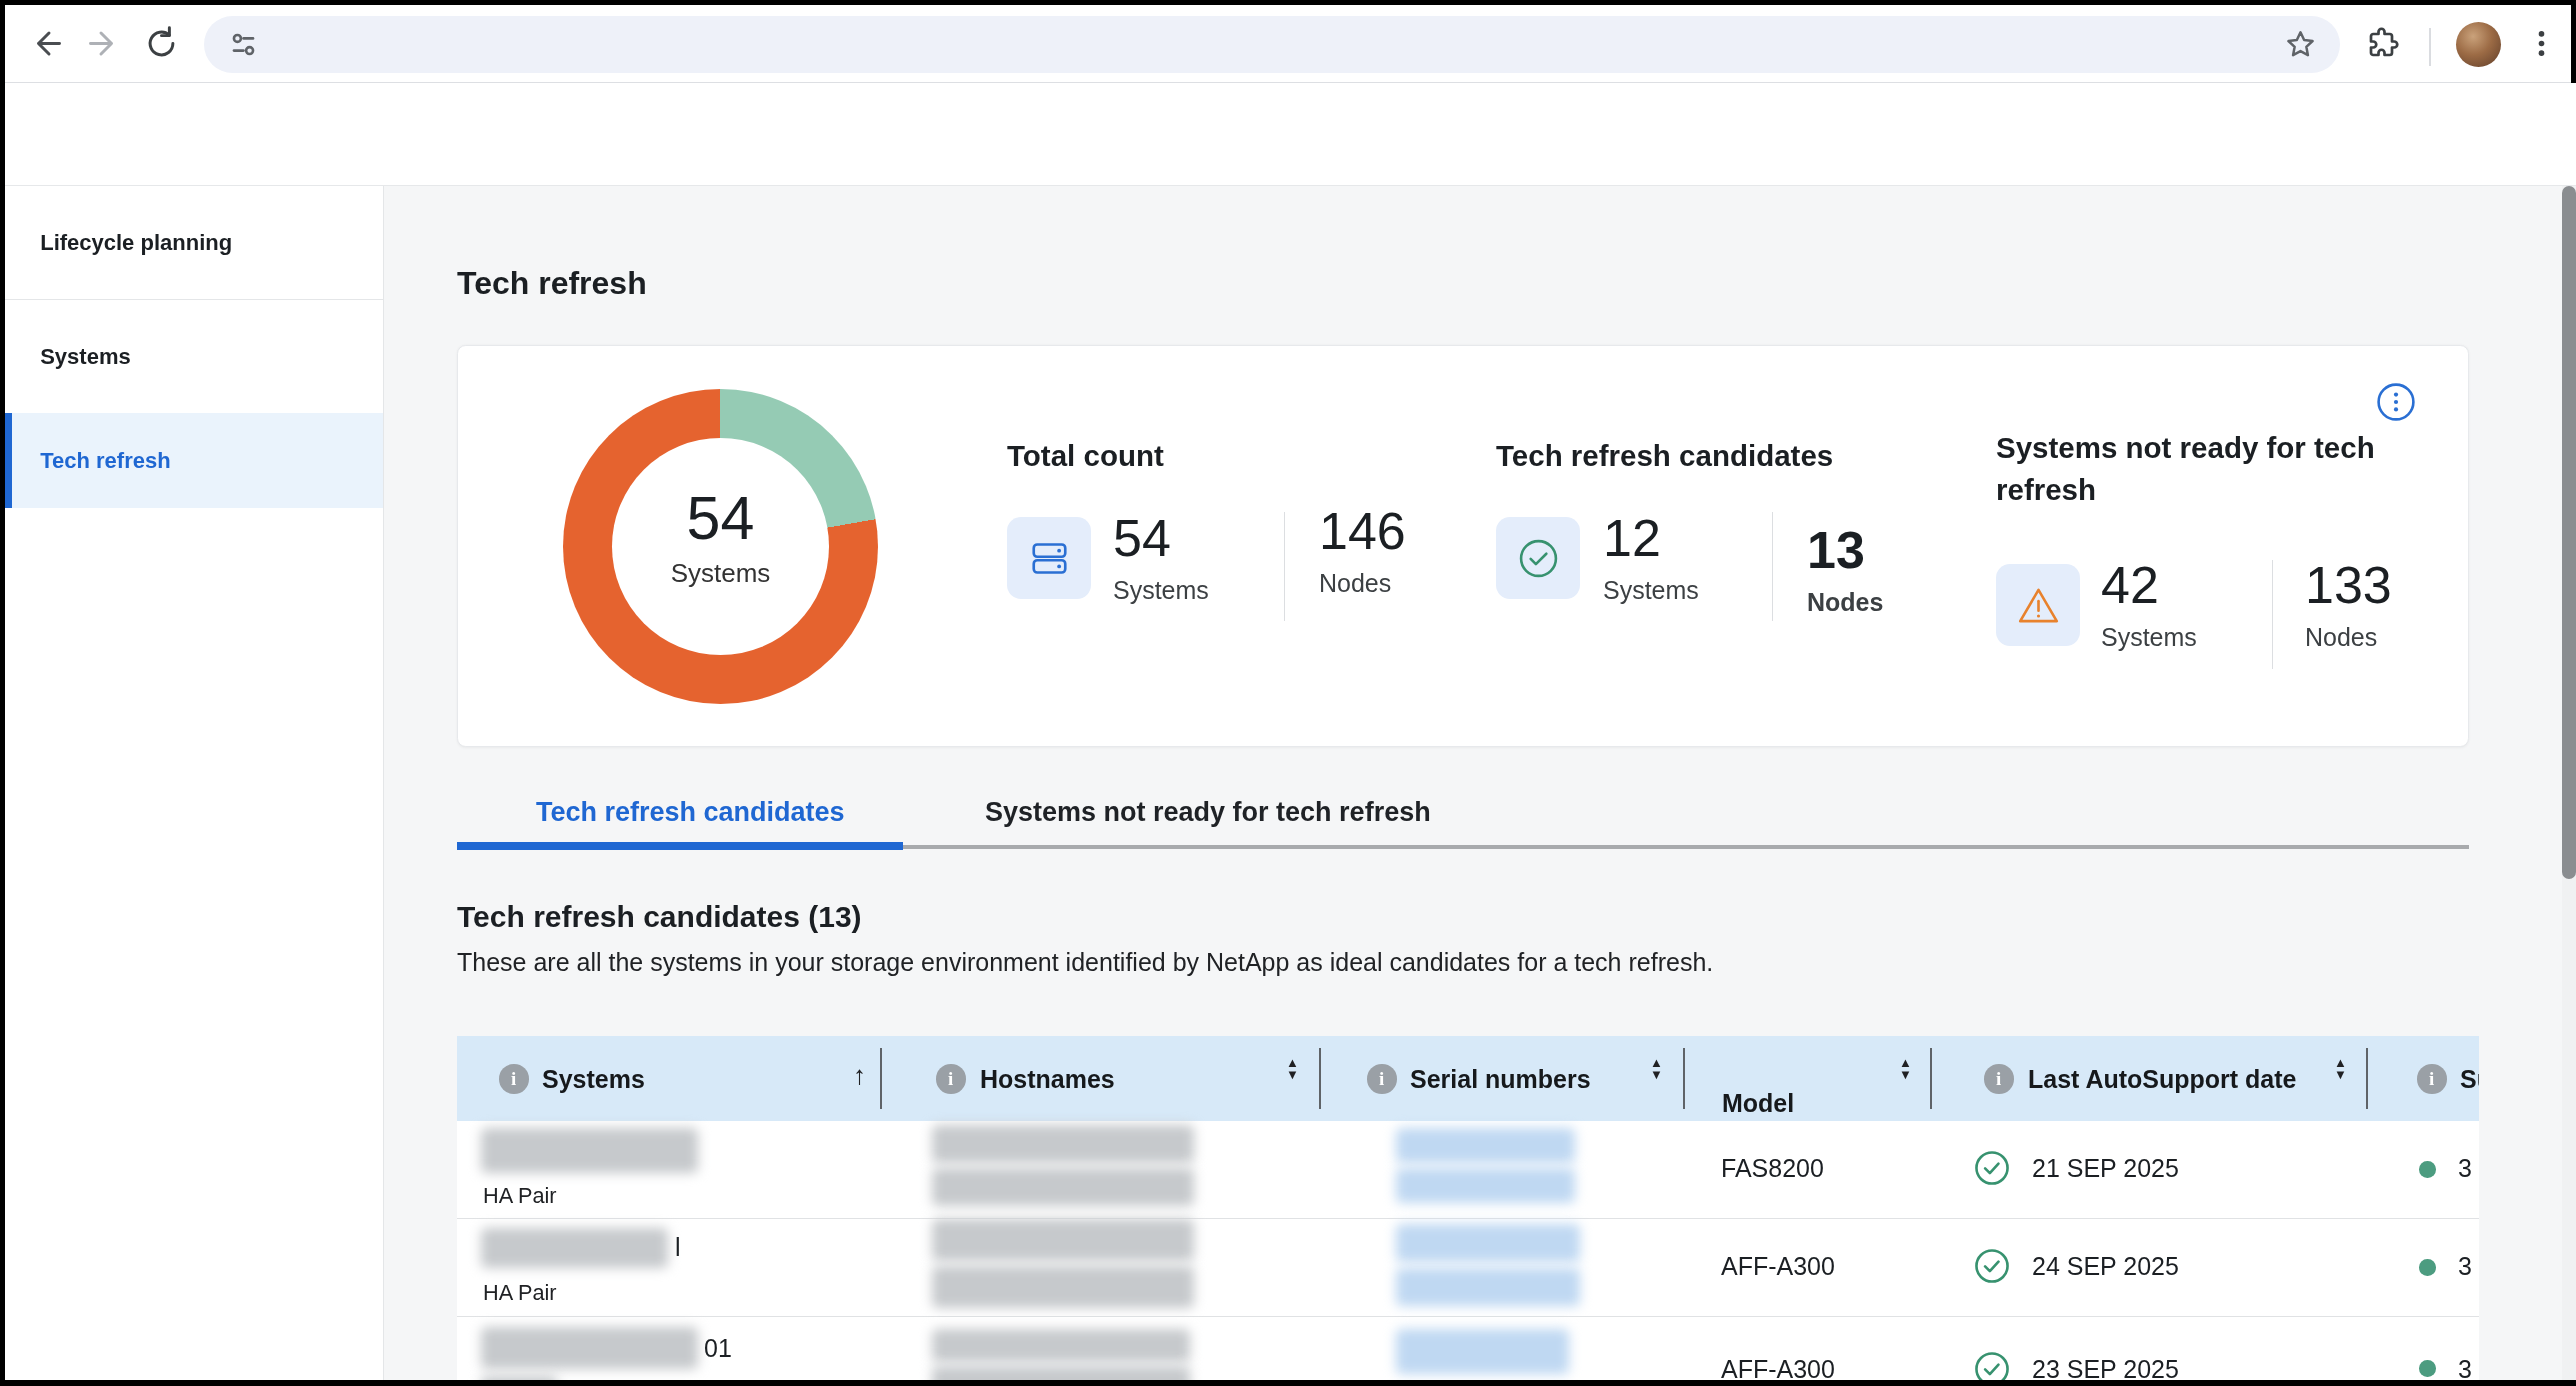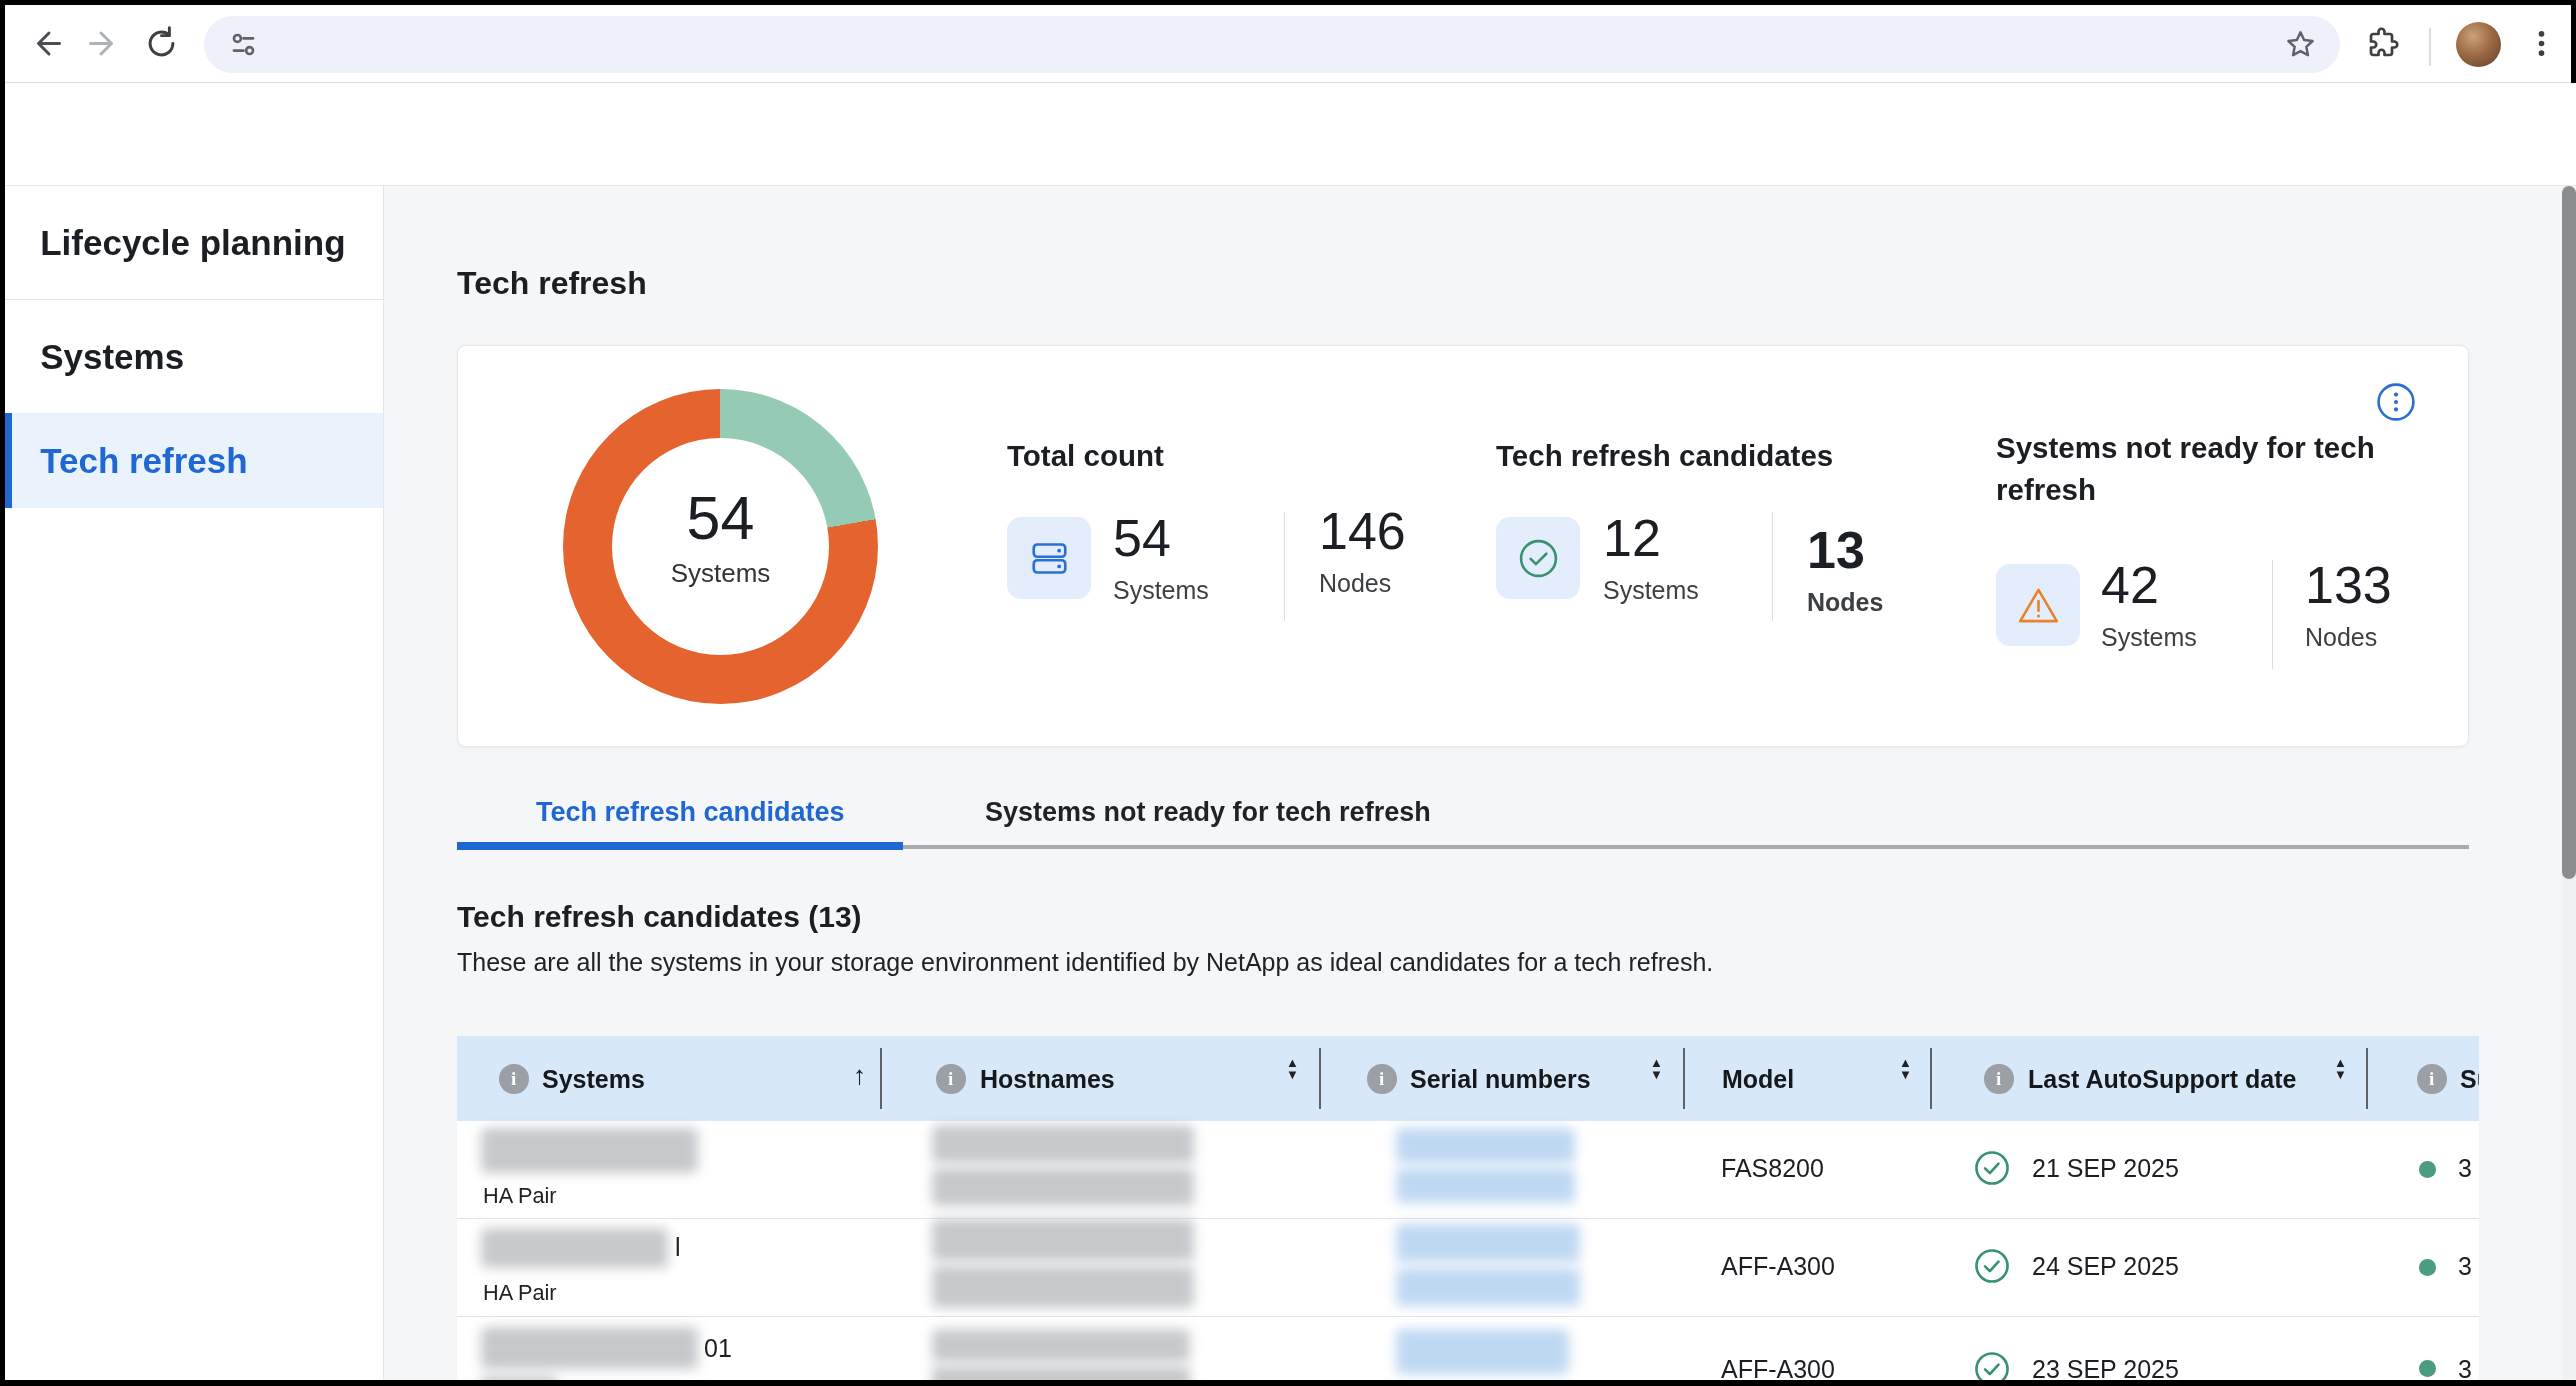--- a/index.html
+++ b/index.html
@@ -42,7 +42,7 @@
 
   
   .sidebar { left:5.2px; top:186px; width:379px; height:1194px; background:#fff; border-right:0.9px solid #E4E6E8; z-index:5; }
-  .side-item { position:relative; display:flex; align-items:center; padding-left:35px; font-size:35px; font-weight:700; color:#1b1f23; cursor:pointer; }
+  .side-item { position:relative; display:flex; align-items:center; padding-left:35px; font-size:22px; font-weight:700; color:#1b1f23; cursor:pointer; }
   .side-item.first { height:114px; border-bottom:0.9px solid #E4E6E8; }
   .side-item.mid { height:113px; }
   .side-item.active { height:95px; background:#EAF3FC; color:#1F67D2; }

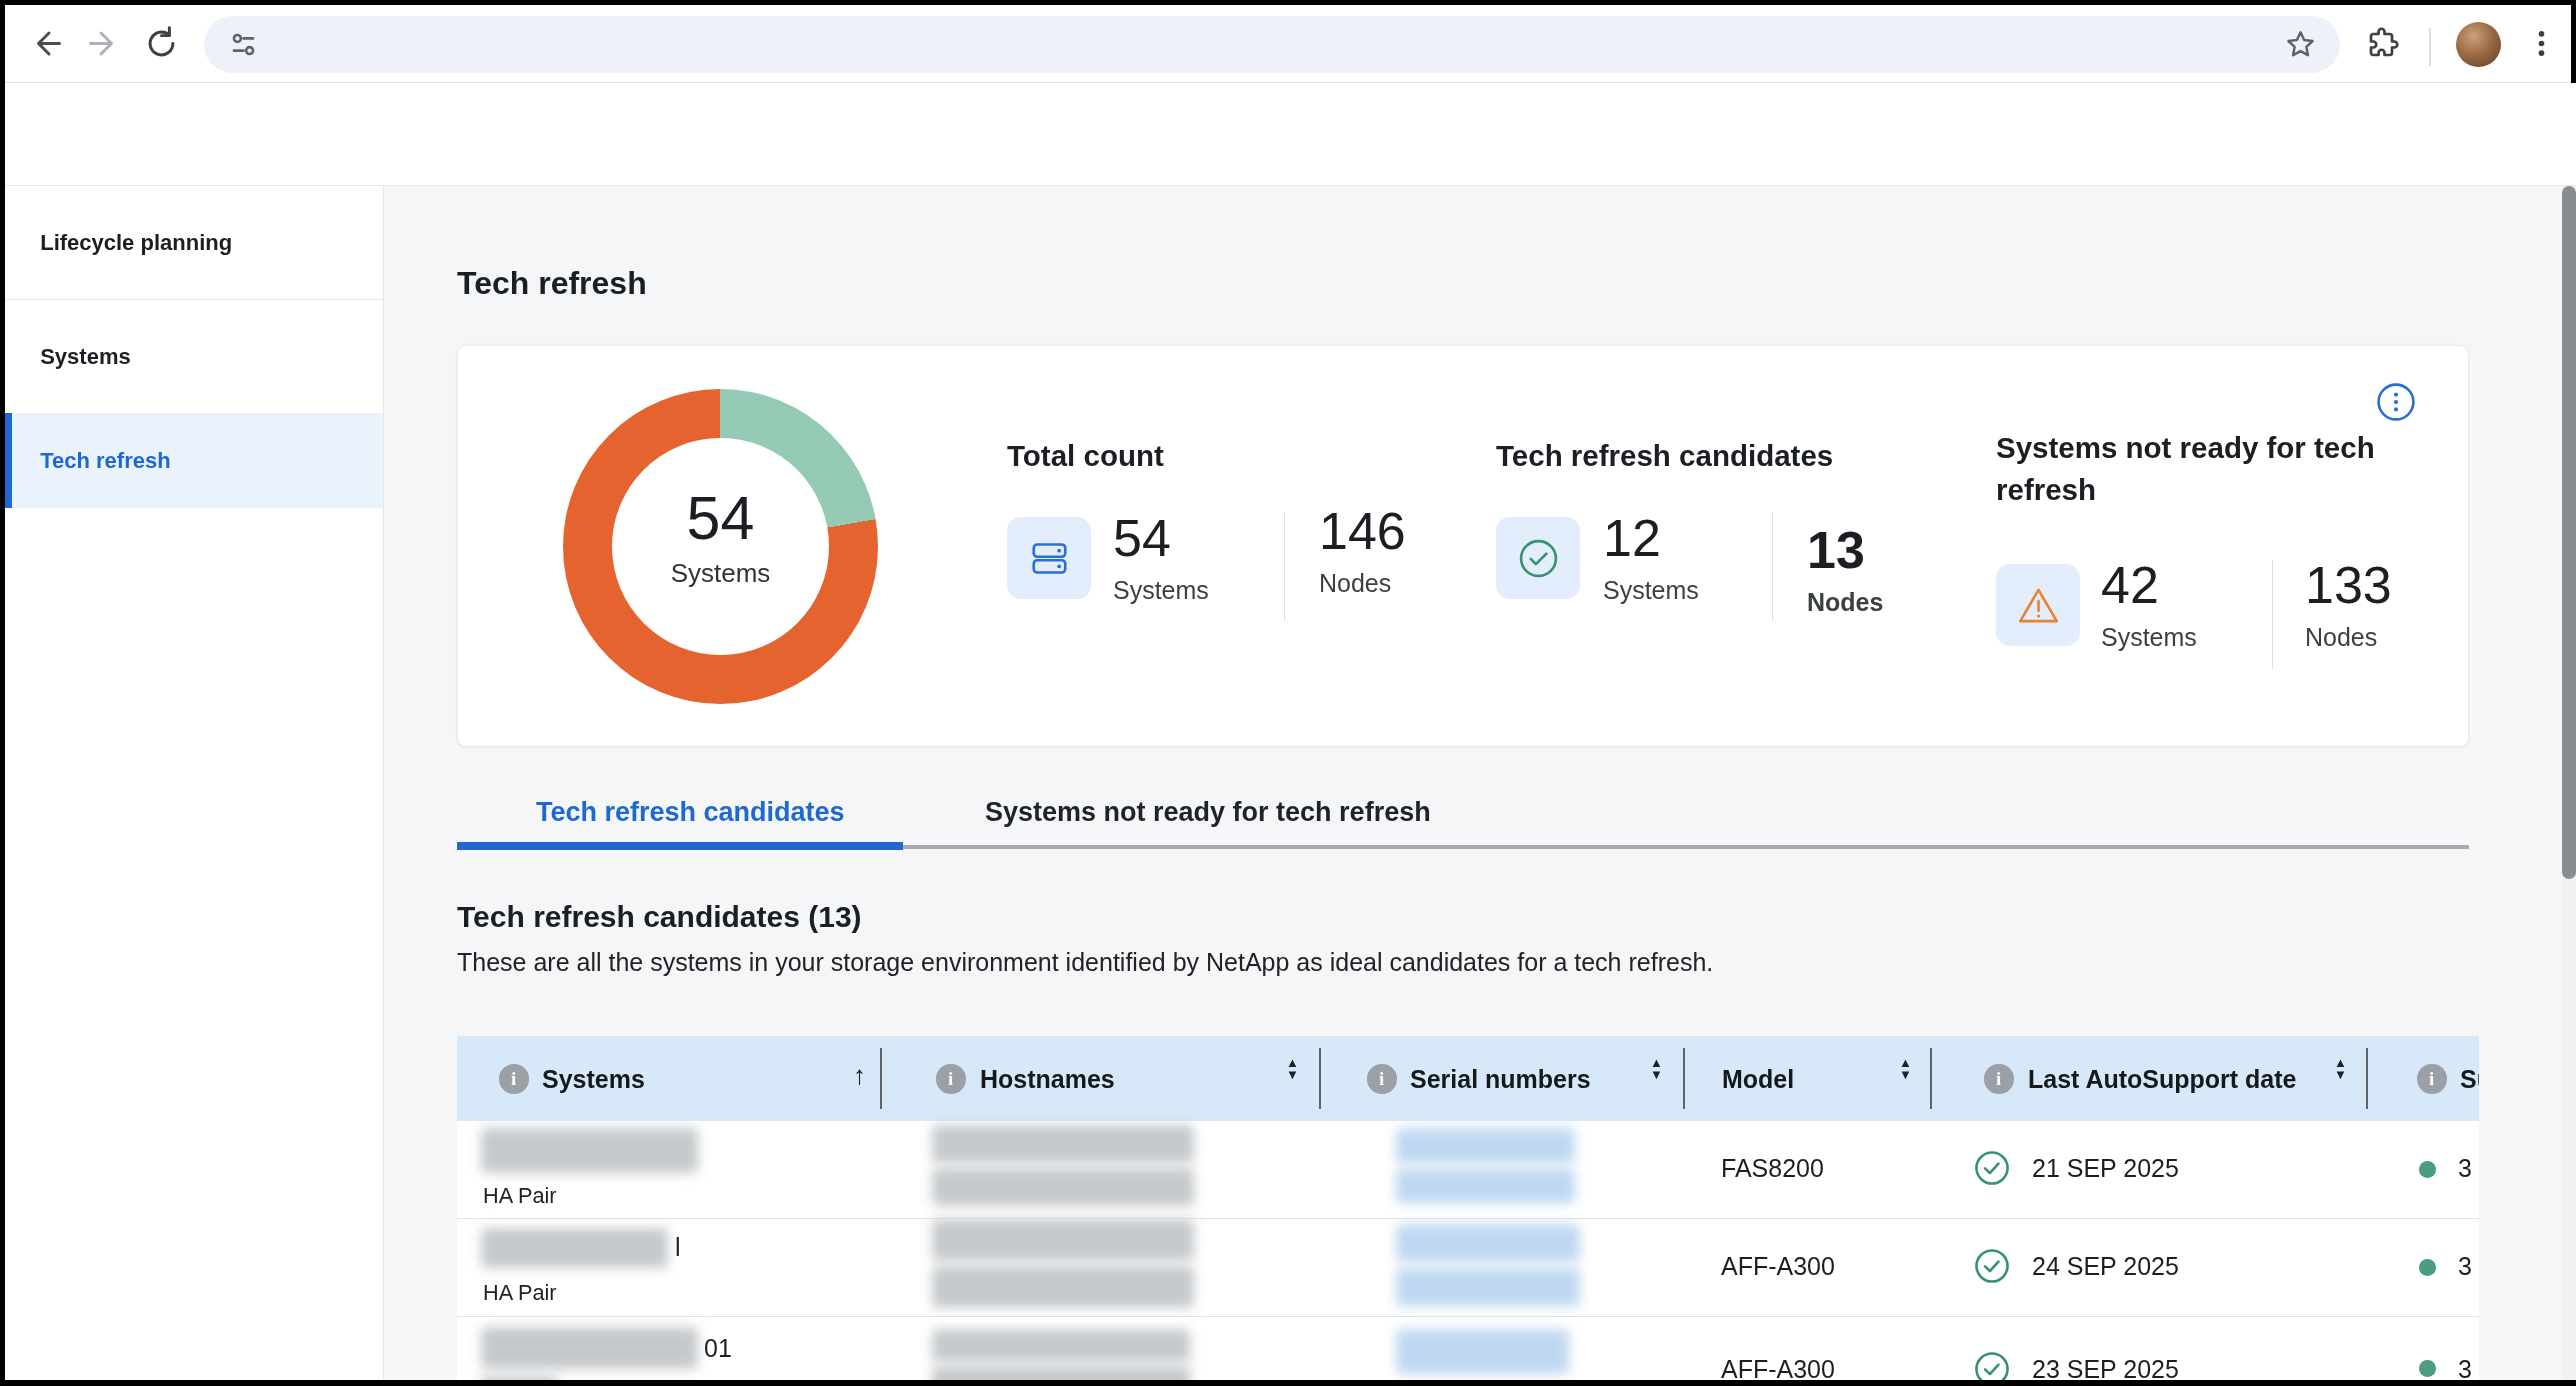--- a/index.html
+++ b/index.html
@@ -353,7 +353,7 @@
     <span class="sort-both" style="left:1193px;">▲<br>▼</span>
     <span class="th-sep" style="left:1226px;"></span>
 
-    <span class="th-label" style="left:1265px;">Model</span>
+    <span class="th-label" style="left:1265px;margin-top:24px;">Model</span>
     <span class="sort-both" style="left:1442px;">▲<br>▼</span>
     <span class="th-sep" style="left:1473px;"></span>
 

